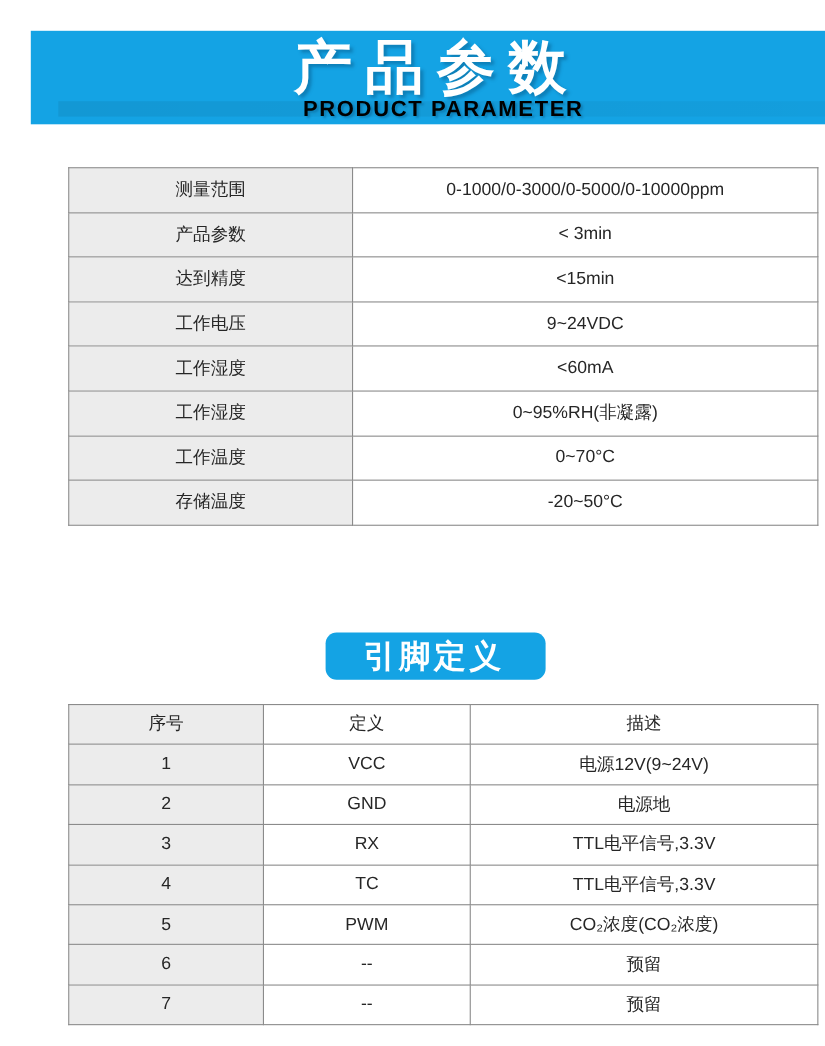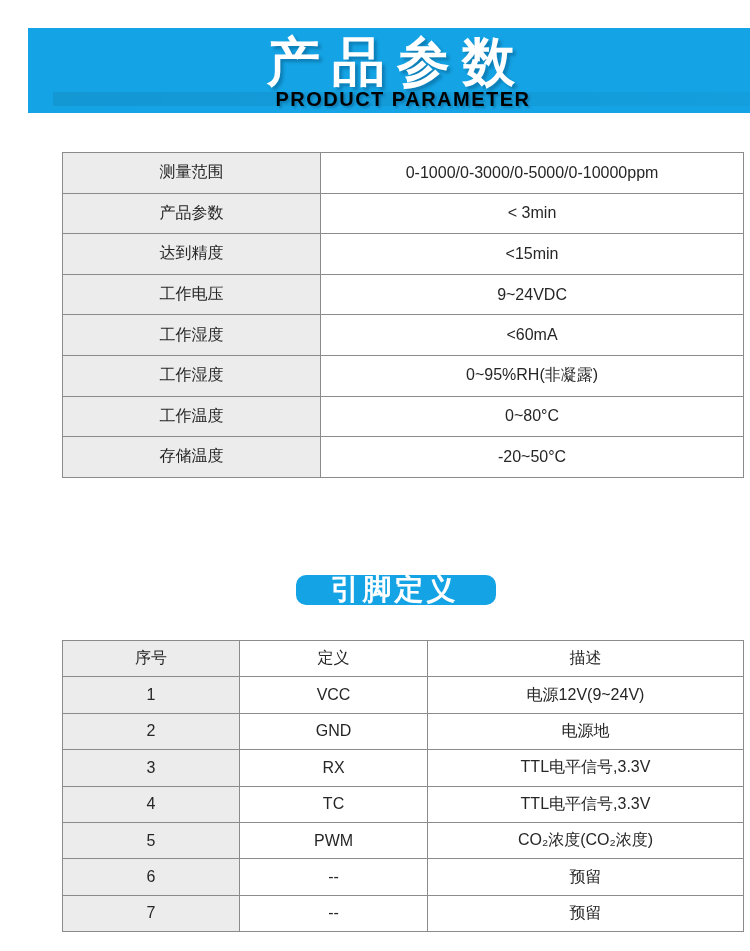--- a/index.html
+++ b/index.html
@@ -121,7 +121,7 @@
     </tr>
     <tr>
       <td class="gray">工作温度</td>
-      <td>0~80°C</td>
+      <td>0~70°C</td>
     </tr>
     <tr>
       <td class="gray">存储温度</td>

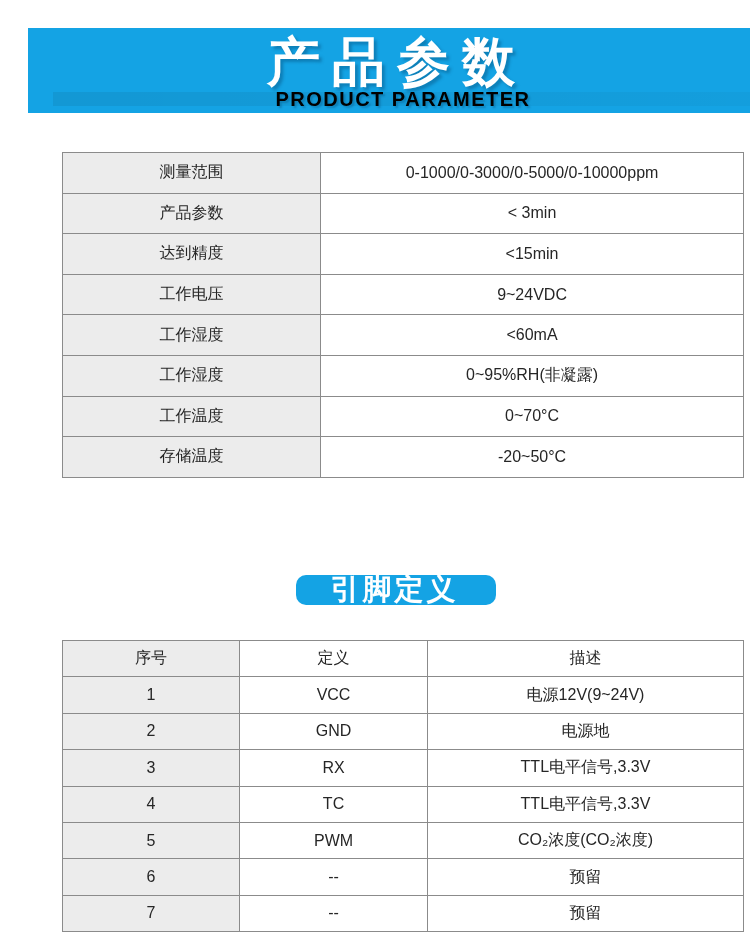--- a/index.html
+++ b/index.html
@@ -67,7 +67,7 @@
   
   .pin-badge {
     position:absolute; top:575px; left:268px;
-    width:200px; height:30px;
+    width:200px; height:43px;
     background:#14a3e4;
     border-radius:10px;
     display:flex; align-items:center; justify-content:center;

